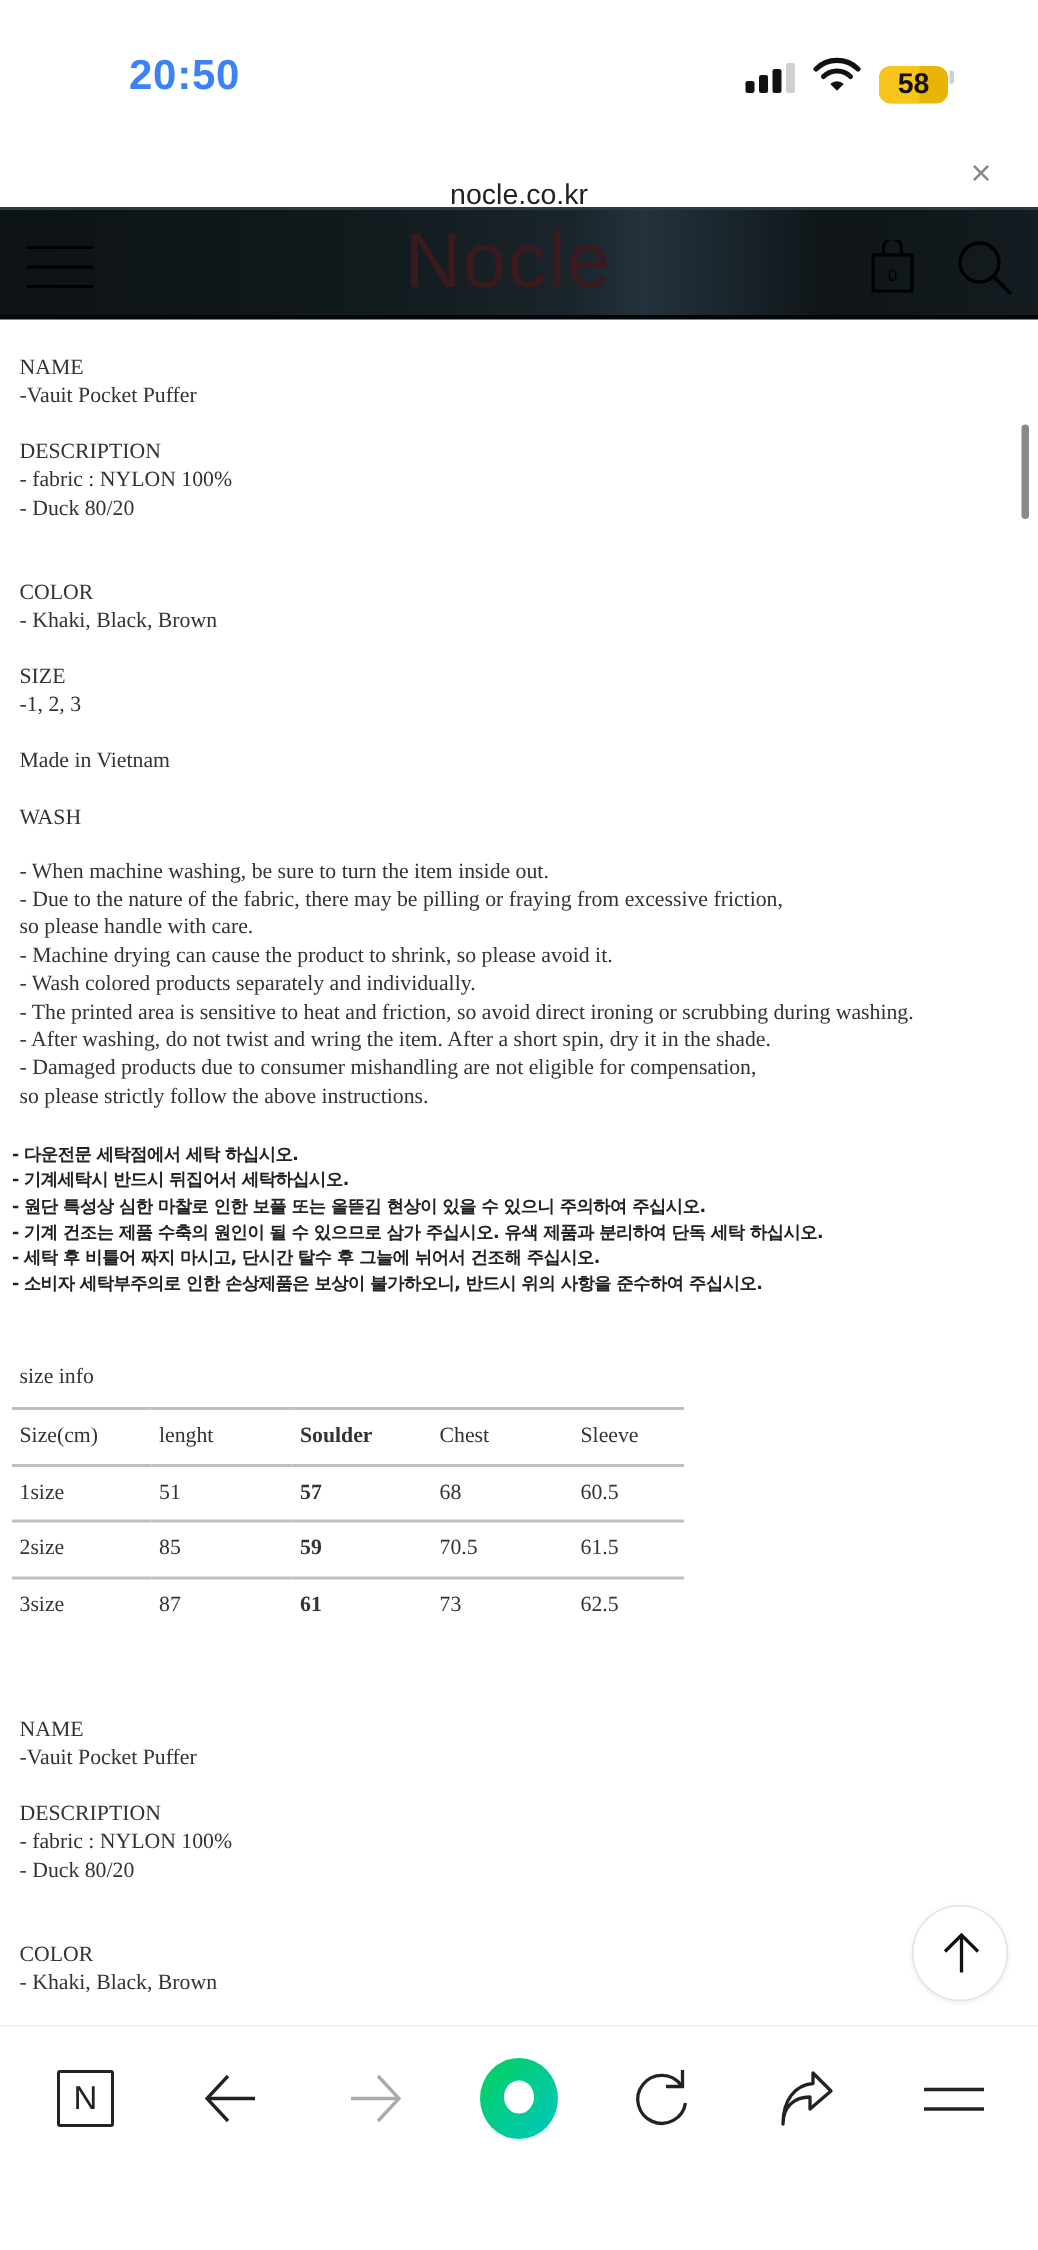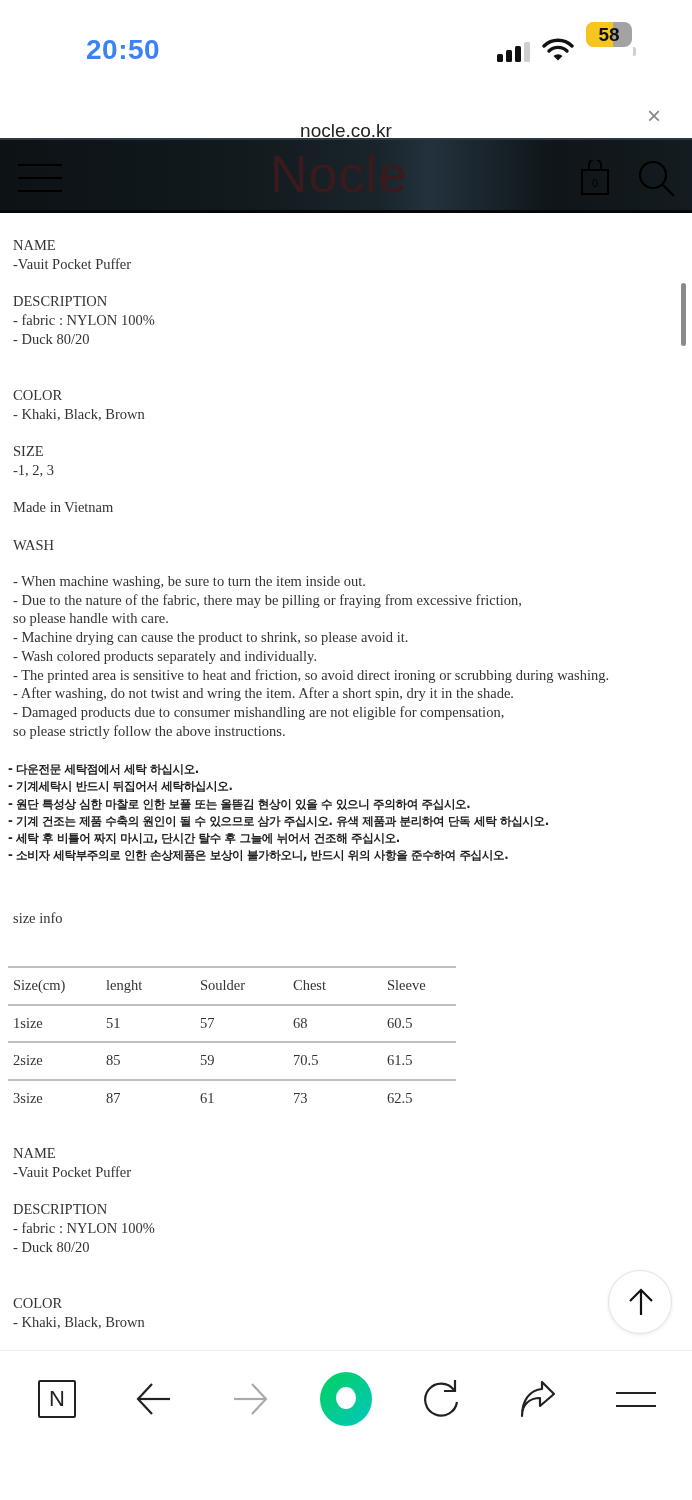--- a/index.html
+++ b/index.html
@@ -12,7 +12,7 @@
   .signal { position: absolute; left: 497px; top: 42px; width: 36px; height: 20px; }
   .signal span { position: absolute; bottom: 0; width: 6px; border-radius: 1.5px; background: #111; }
   .wifi { position: absolute; left: 542px; top: 38px; width: 32px; height: 24px; }
-  .battery { position: absolute; left: 586px; top: 22px; width: 46px; height: 25px; border-radius: 8px; background: #a3a3a3; overflow: hidden; }
+  .battery { position: absolute; left: 586px; top: 44px; width: 46px; height: 25px; border-radius: 8px; background: #eab308; overflow: hidden; }
   .battery-fill { position: absolute; left: 0; top: 0; height: 100%; width: 58%; background: #f7c51b; }
   .battery-label { position: absolute; left: 0; top: 0; width: 100%; height: 100%; text-align: center; font-size: 19px; line-height: 25px; font-weight: 700; color: #111; }
   .battery-tip { position: absolute; left: 633px; top: 47px; width: 3px; height: 9px; border-radius: 0 2px 2px 0; background: #cfcfcf; }

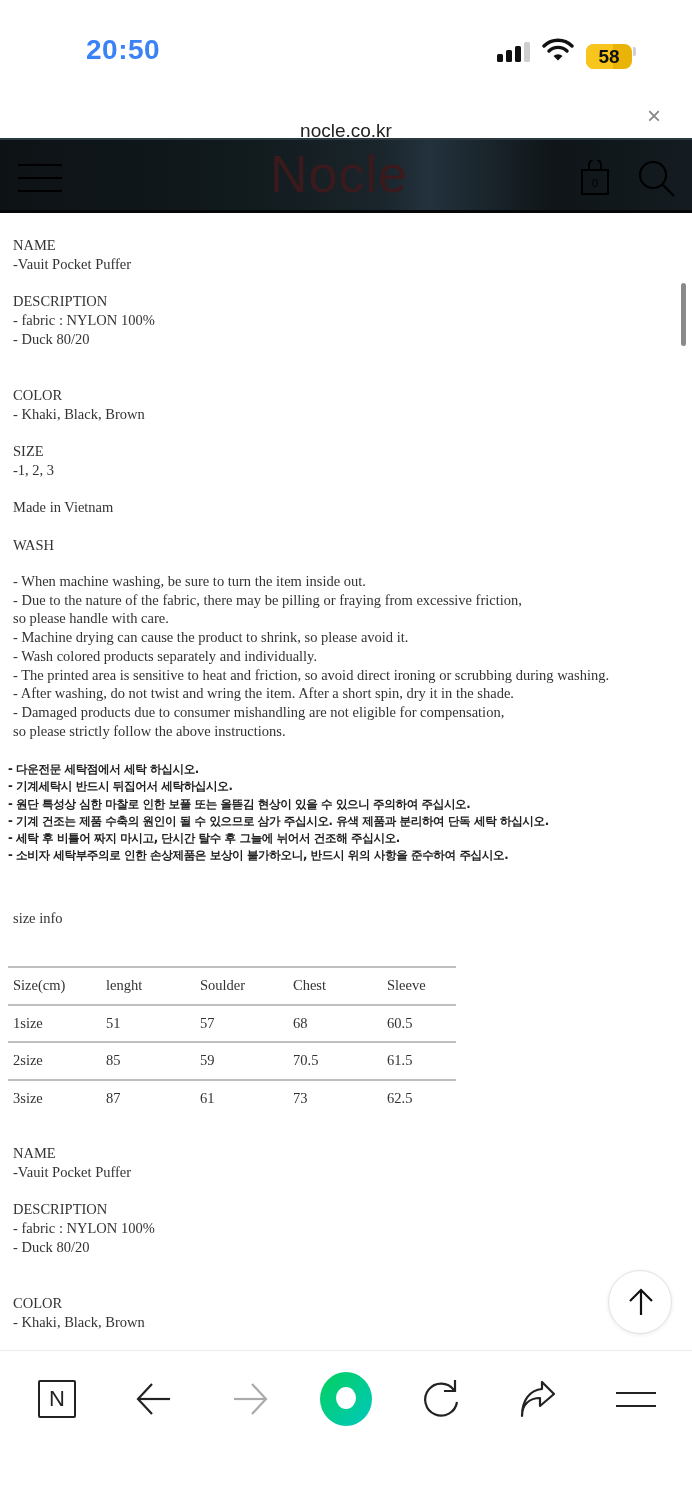--- a/index.html
+++ b/index.html
@@ -40,7 +40,7 @@
   .kr-list .line { white-space: nowrap; }
 
   .size-title { position: absolute; left: 13px; top: 697px; font-size: 14.5px; }
-  .size-table { position: absolute; left: 8px; top: 725px; width: 448px; border-collapse: collapse; font-size: 14.5px; color: #333; margin-top: 28px; }
+  .size-table { position: absolute; left: 8px; top: 725px; width: 448px; border-collapse: collapse; font-size: 14.5px; color: #333; }
   .size-table tr { height: 37.5px; border-top: 2px solid #bfbfbf; }
   .size-table td, .size-table th { text-align: left; font-weight: 400; padding-left: 5px; vertical-align: middle; }
   .size-table td:nth-child(1), .size-table th:nth-child(1) { width: 93px; }

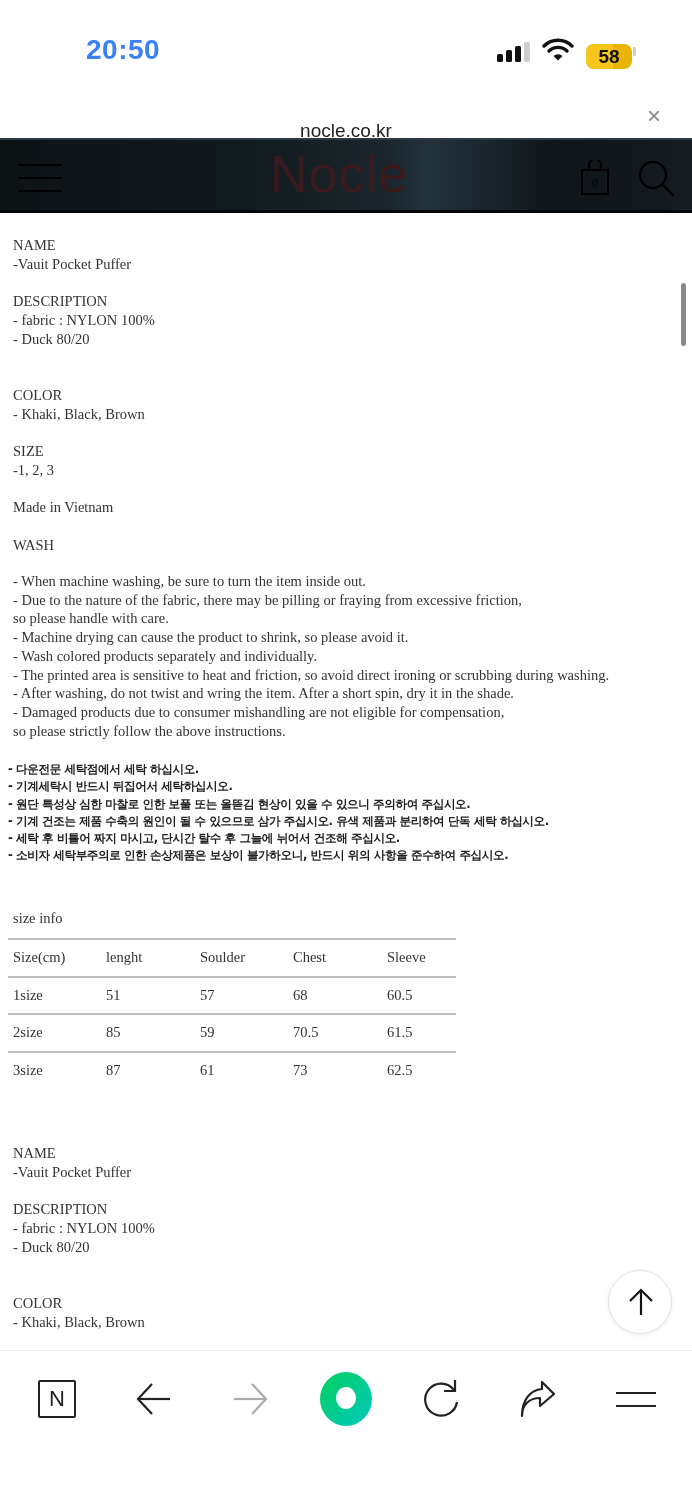--- a/index.html
+++ b/index.html
@@ -45,7 +45,7 @@
   .size-table td, .size-table th { text-align: left; font-weight: 400; padding-left: 5px; vertical-align: middle; }
   .size-table td:nth-child(1), .size-table th:nth-child(1) { width: 93px; }
   .size-table td:nth-child(2), .size-table th:nth-child(2) { width: 94px; }
-  .size-table td:nth-child(3), .size-table th:nth-child(3) { width: 93px; }
+  .size-table td:nth-child(3), .size-table th:nth-child(3) { width: 93px; font-weight: bold; }
   .size-table td:nth-child(4), .size-table th:nth-child(4) { width: 94px; }
 
   .scrollbar { position: absolute; left: 681px; top: 283px; width: 5px; height: 63px; border-radius: 3px; background: #8a8a8a; }

